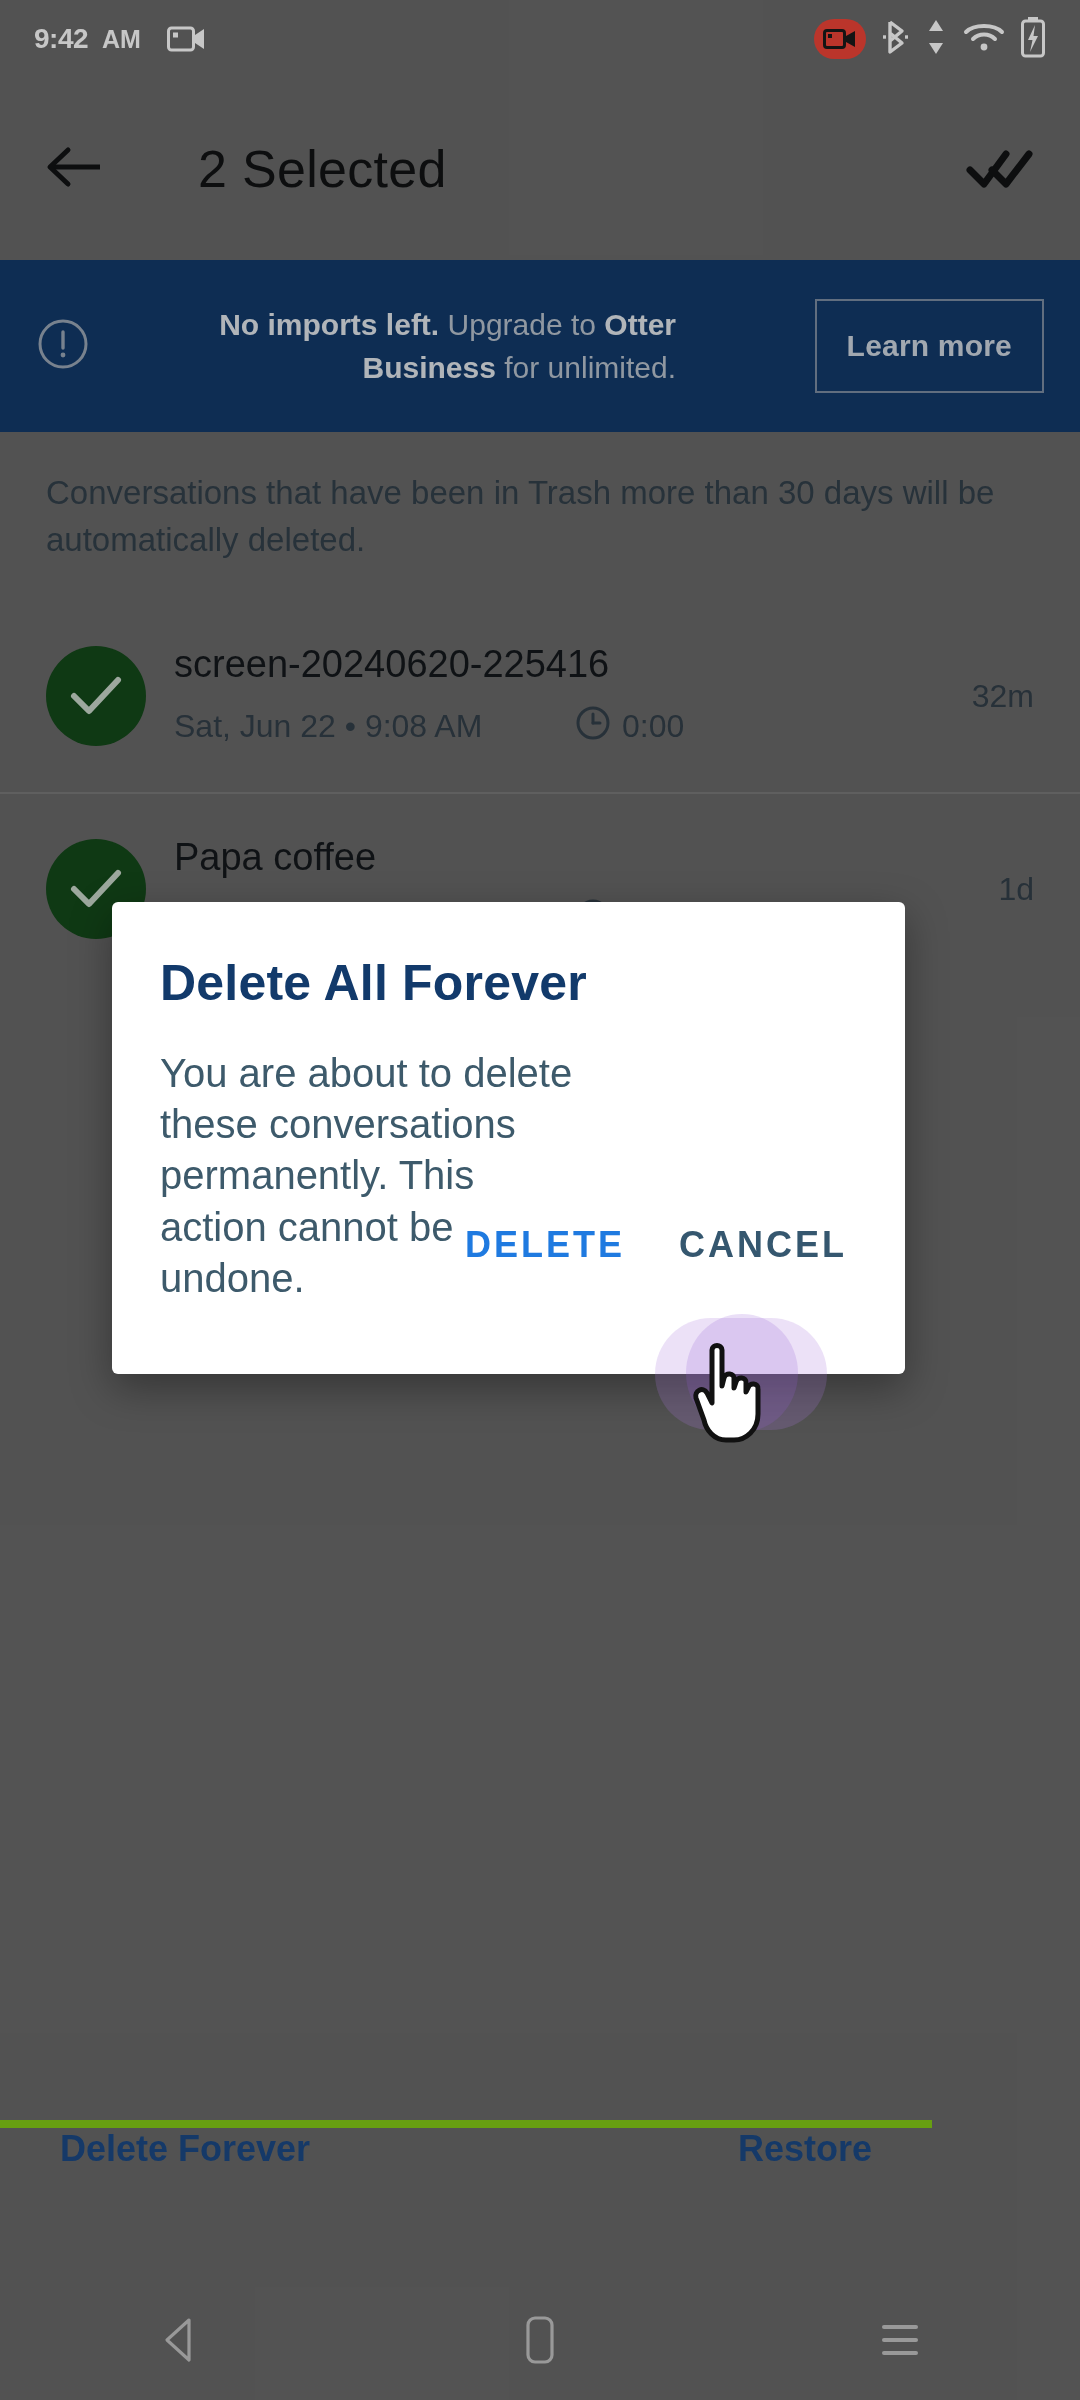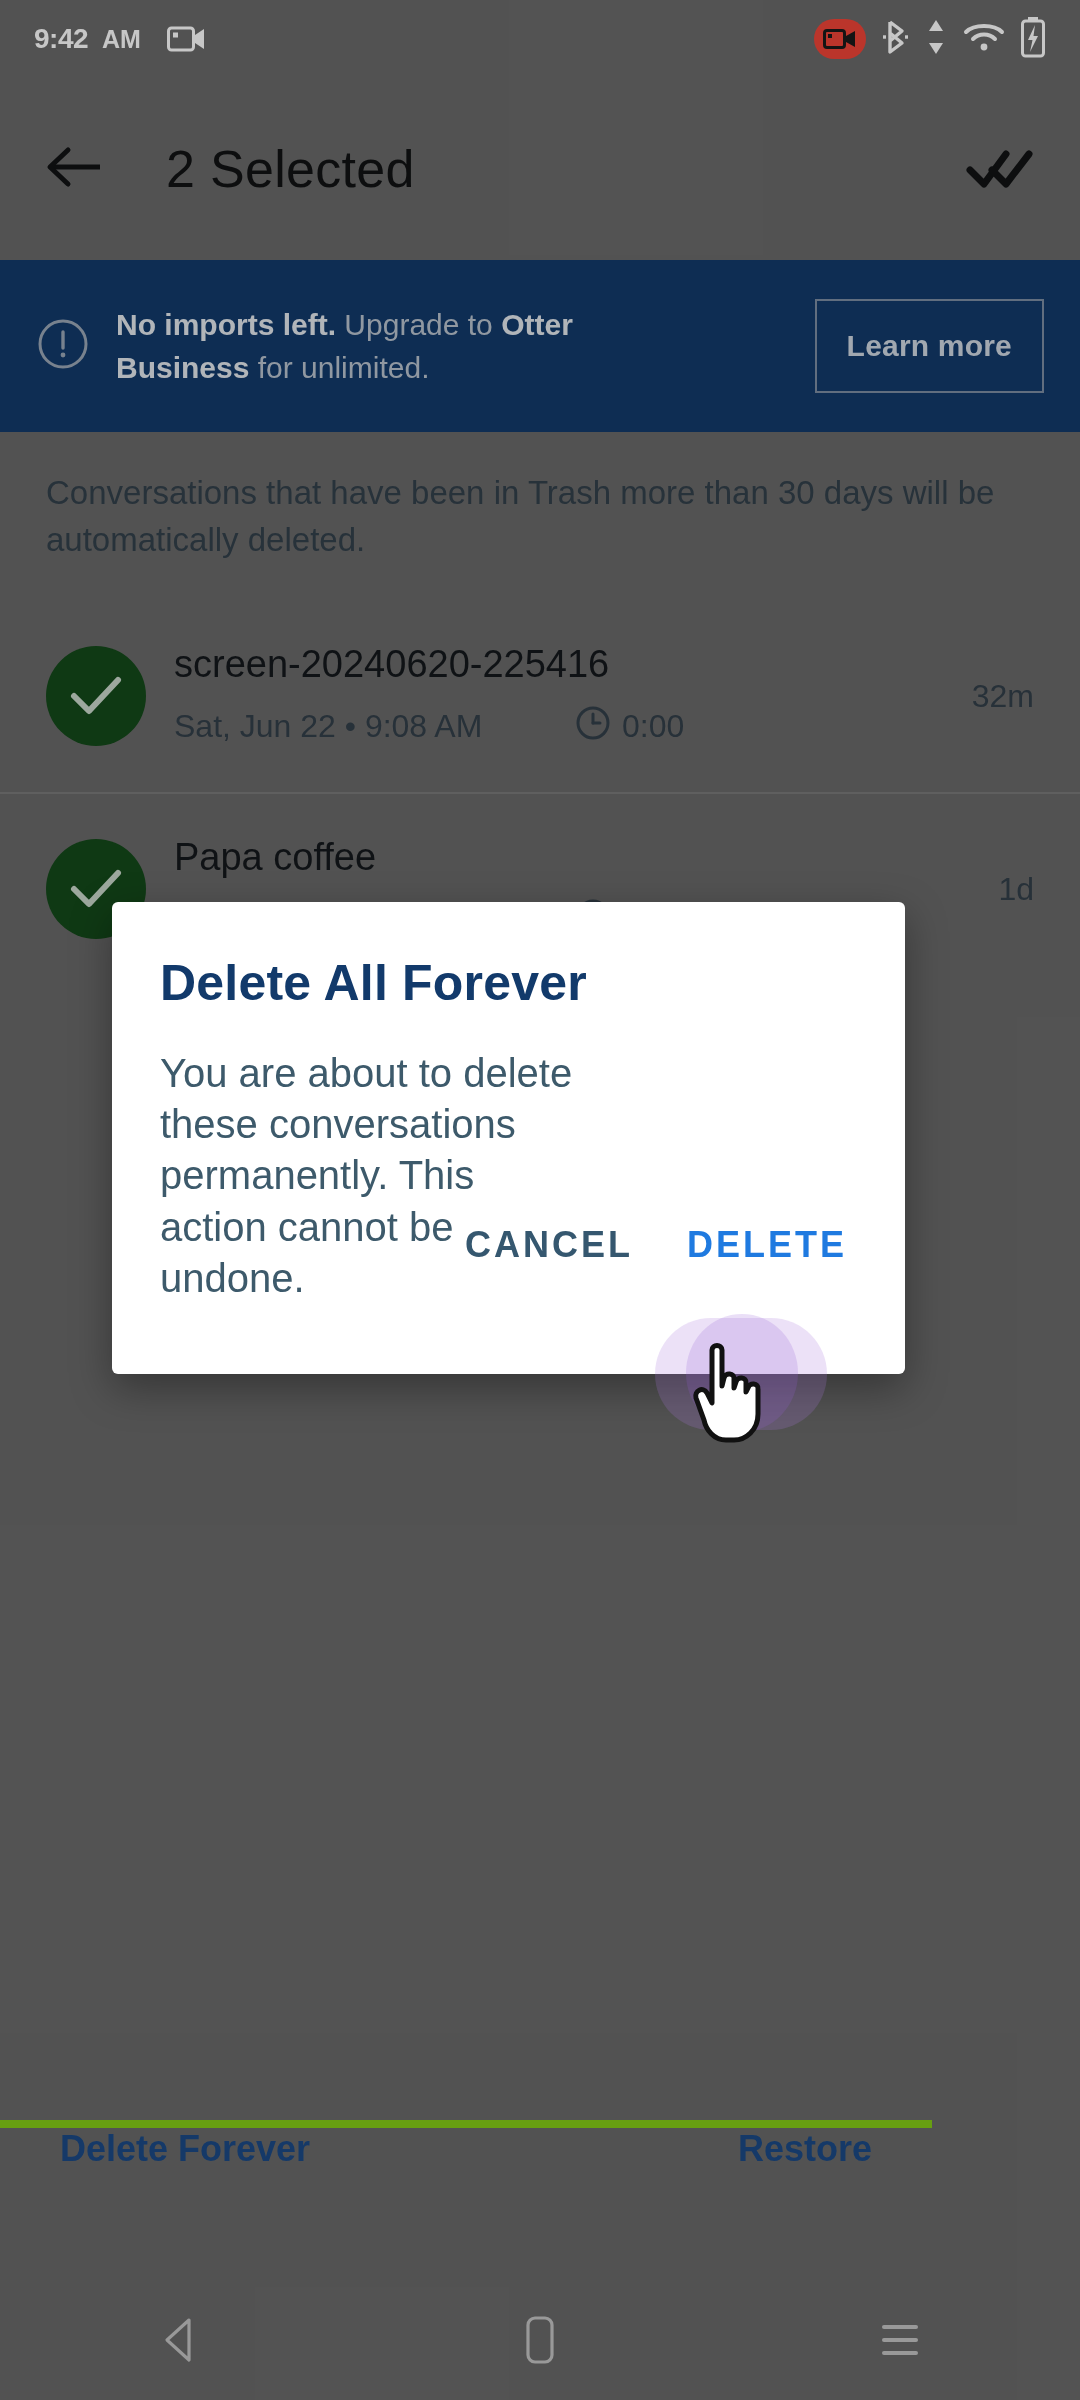--- a/index.html
+++ b/index.html
@@ -59,7 +59,7 @@
   }
   .app-bar-title {
     color: #111314; font-size: 52px;
-    margin-left: 62px; letter-spacing: 0.3px;
+    margin-left: 94px; letter-spacing: 0.3px;
   }
   .app-bar-action { margin-left: auto; display: flex; }
 

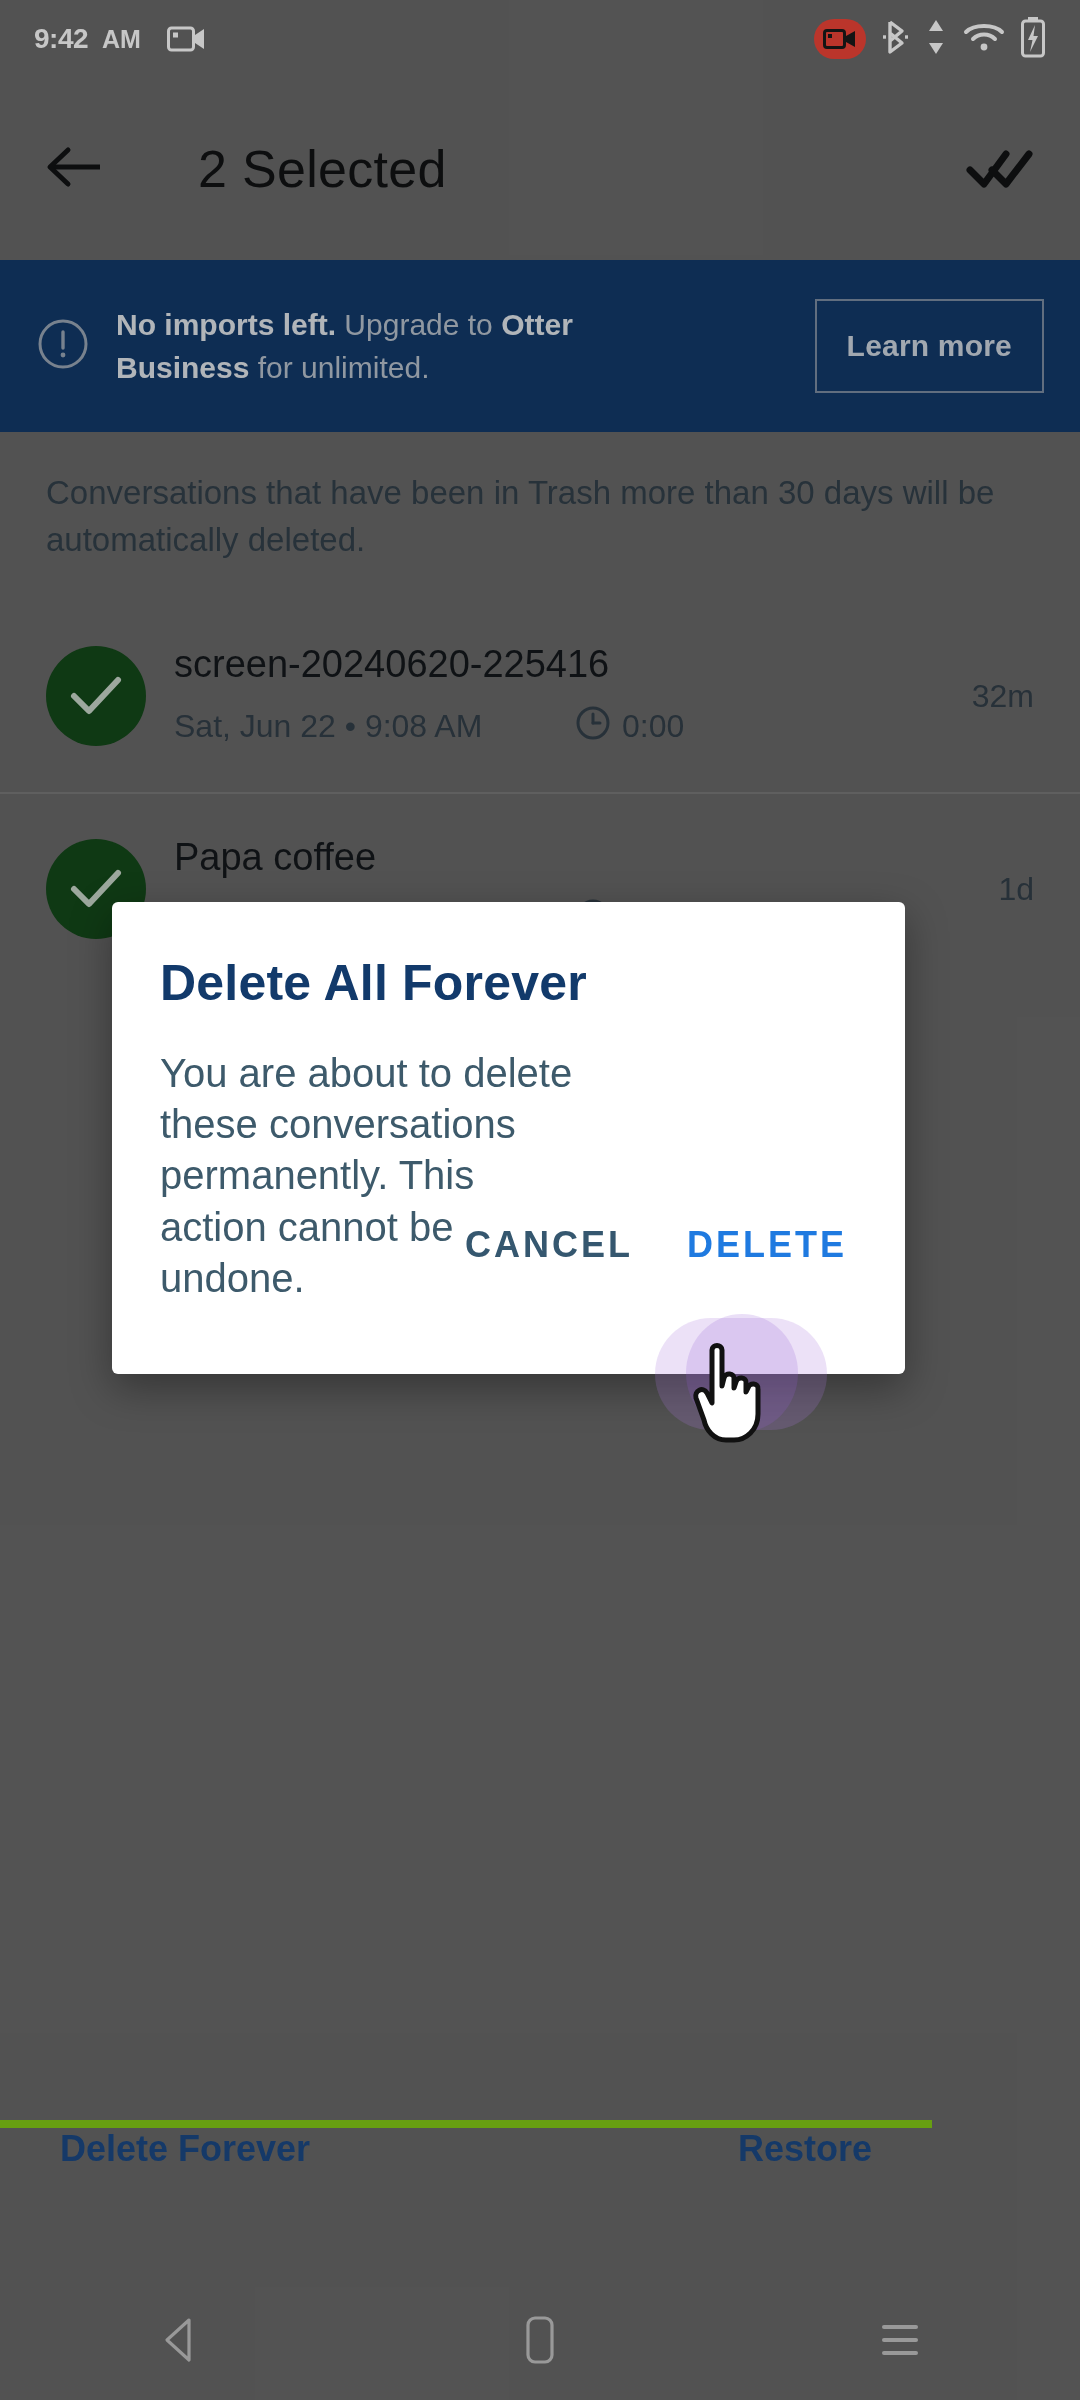--- a/index.html
+++ b/index.html
@@ -75,6 +75,7 @@
   .banner-text {
     color: #b9c3cf; font-size: 30px; line-height: 1.45;
     max-width: 560px;
+    text-align: right;
   }
   .banner-text b { color: #e3e8ee; font-weight: 700; }
   .banner-btn {

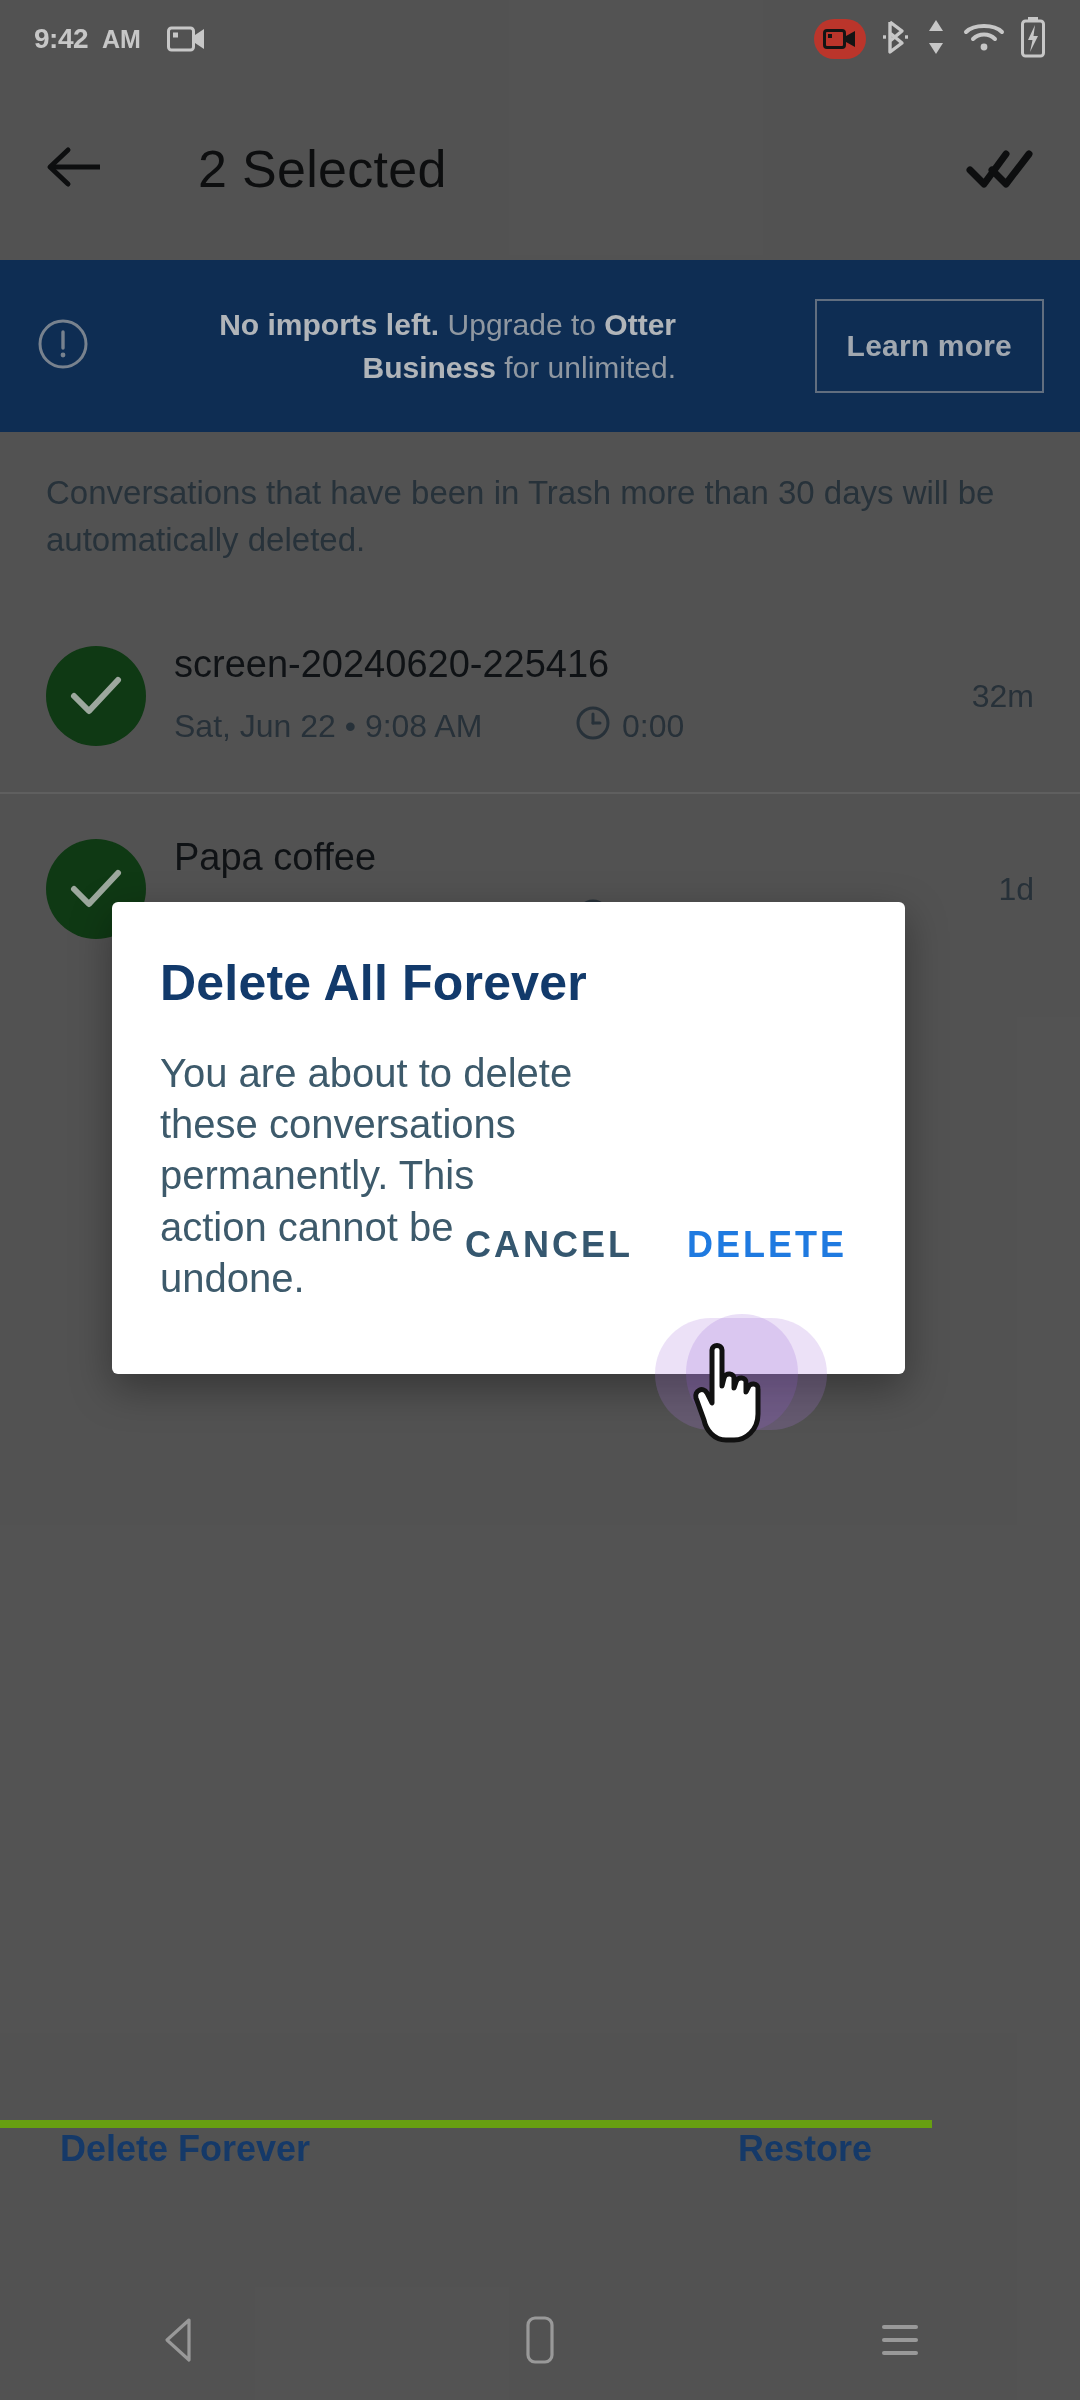--- a/index.html
+++ b/index.html
@@ -391,8 +391,8 @@
     <div class="dialog-title">Delete All Forever</div>
     <div class="dialog-body">You are about to delete these conversations permanently. This action cannot be undone.</div>
     <div class="dialog-actions">
+      <button class="dlg-btn dlg-delete">DELETE</button>
       <button class="dlg-btn dlg-cancel">CANCEL</button>
-      <button class="dlg-btn dlg-delete">DELETE</button>
     </div>
   </div>
 

